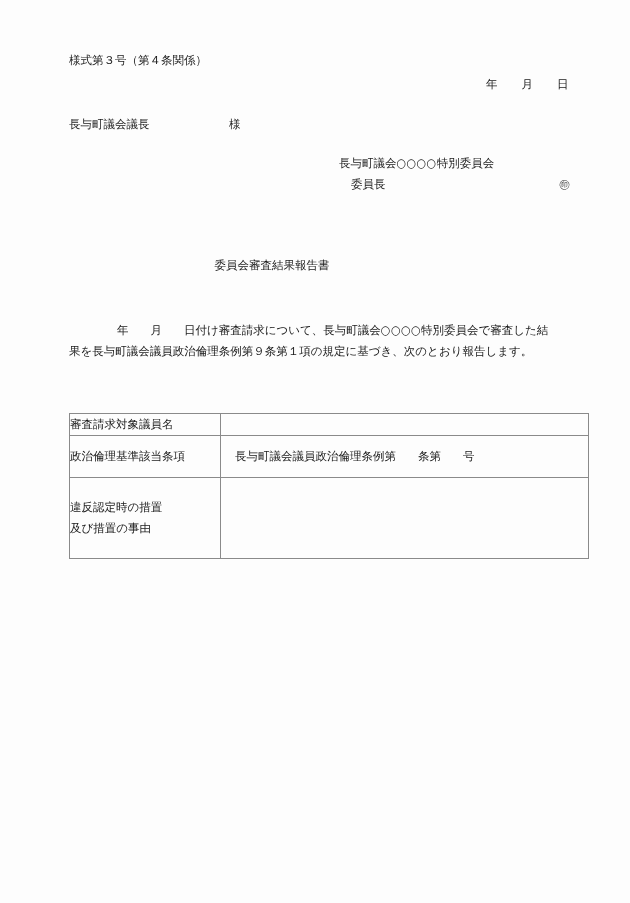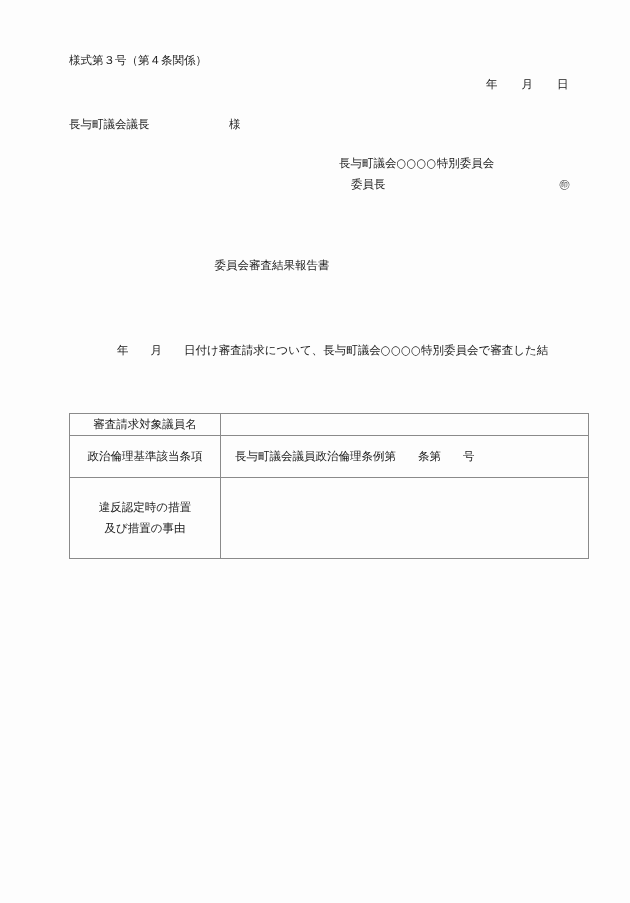--- a/index.html
+++ b/index.html
@@ -36,7 +36,7 @@
       left: 69px; top: 320px; width: 520px;
       white-space: normal; line-height: 21px;
     }
-    .body-line { display: block; white-space: nowrap; margin-top: 20px; }
+    .body-line { display: block; white-space: nowrap; }
     .indent { display: inline-block; width: 48px; }
     .blank-s { display: inline-block; width: 22px; }
 

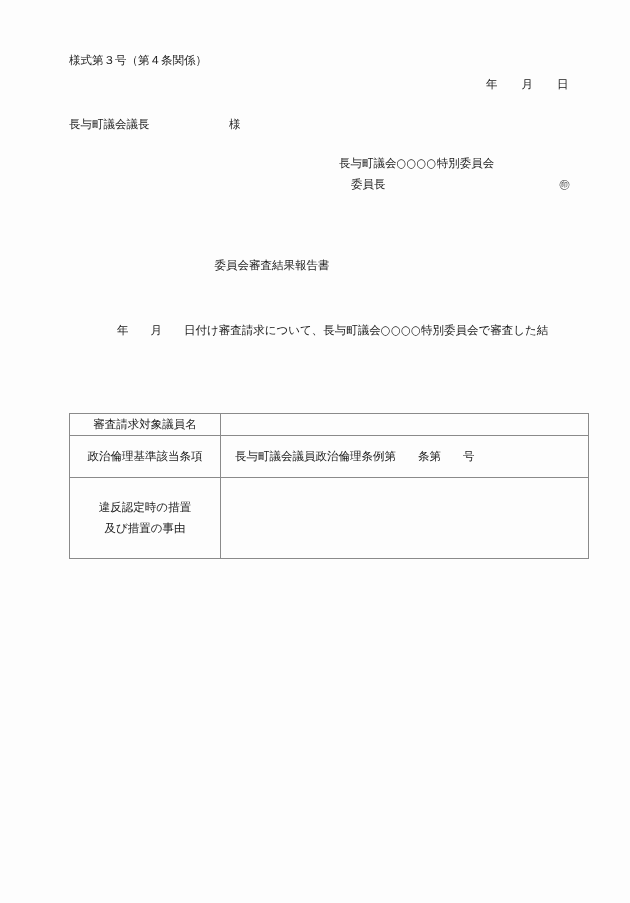--- a/index.html
+++ b/index.html
@@ -91,6 +91,7 @@
 
 <div class="abs body-text">
   <span class="body-line"><span class="indent"></span><span>年</span><span class="blank-s"></span><span>月</span><span class="blank-s"></span><span>日付け審査請求について、長与町議会○○○○特別委員会で審査した結</span></span>
+  <span class="body-line">果を長与町議会議員政治倫理条例第９条第１項の規定に基づき、次のとおり報告します。</span>
 </div>
 
 <table class="report-table">

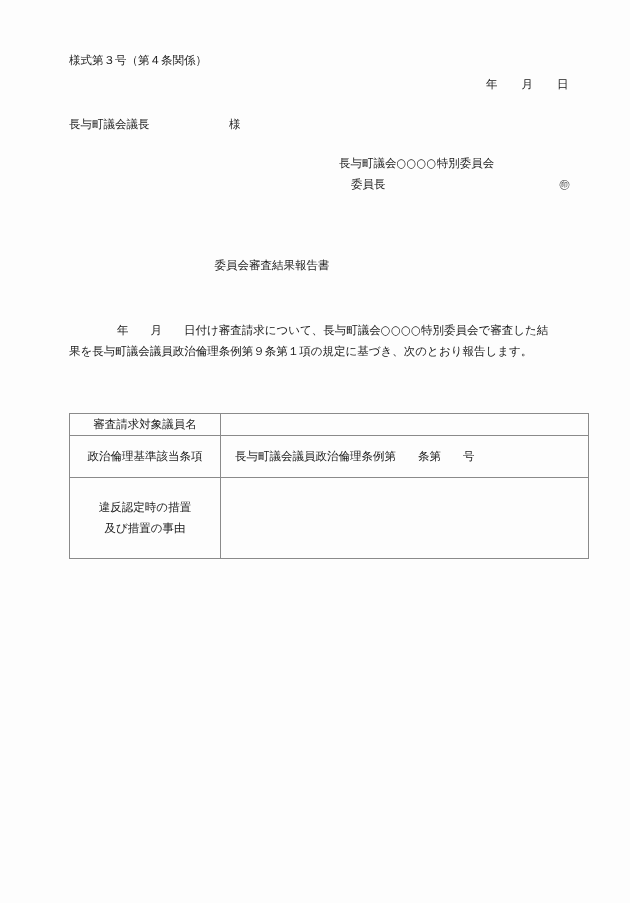--- a/index.html
+++ b/index.html
@@ -57,7 +57,6 @@
     }
     table.report-table td.label {
       width: 150px;
-      text-align: center;
     }
     table.report-table td.value {
       text-align: left;

